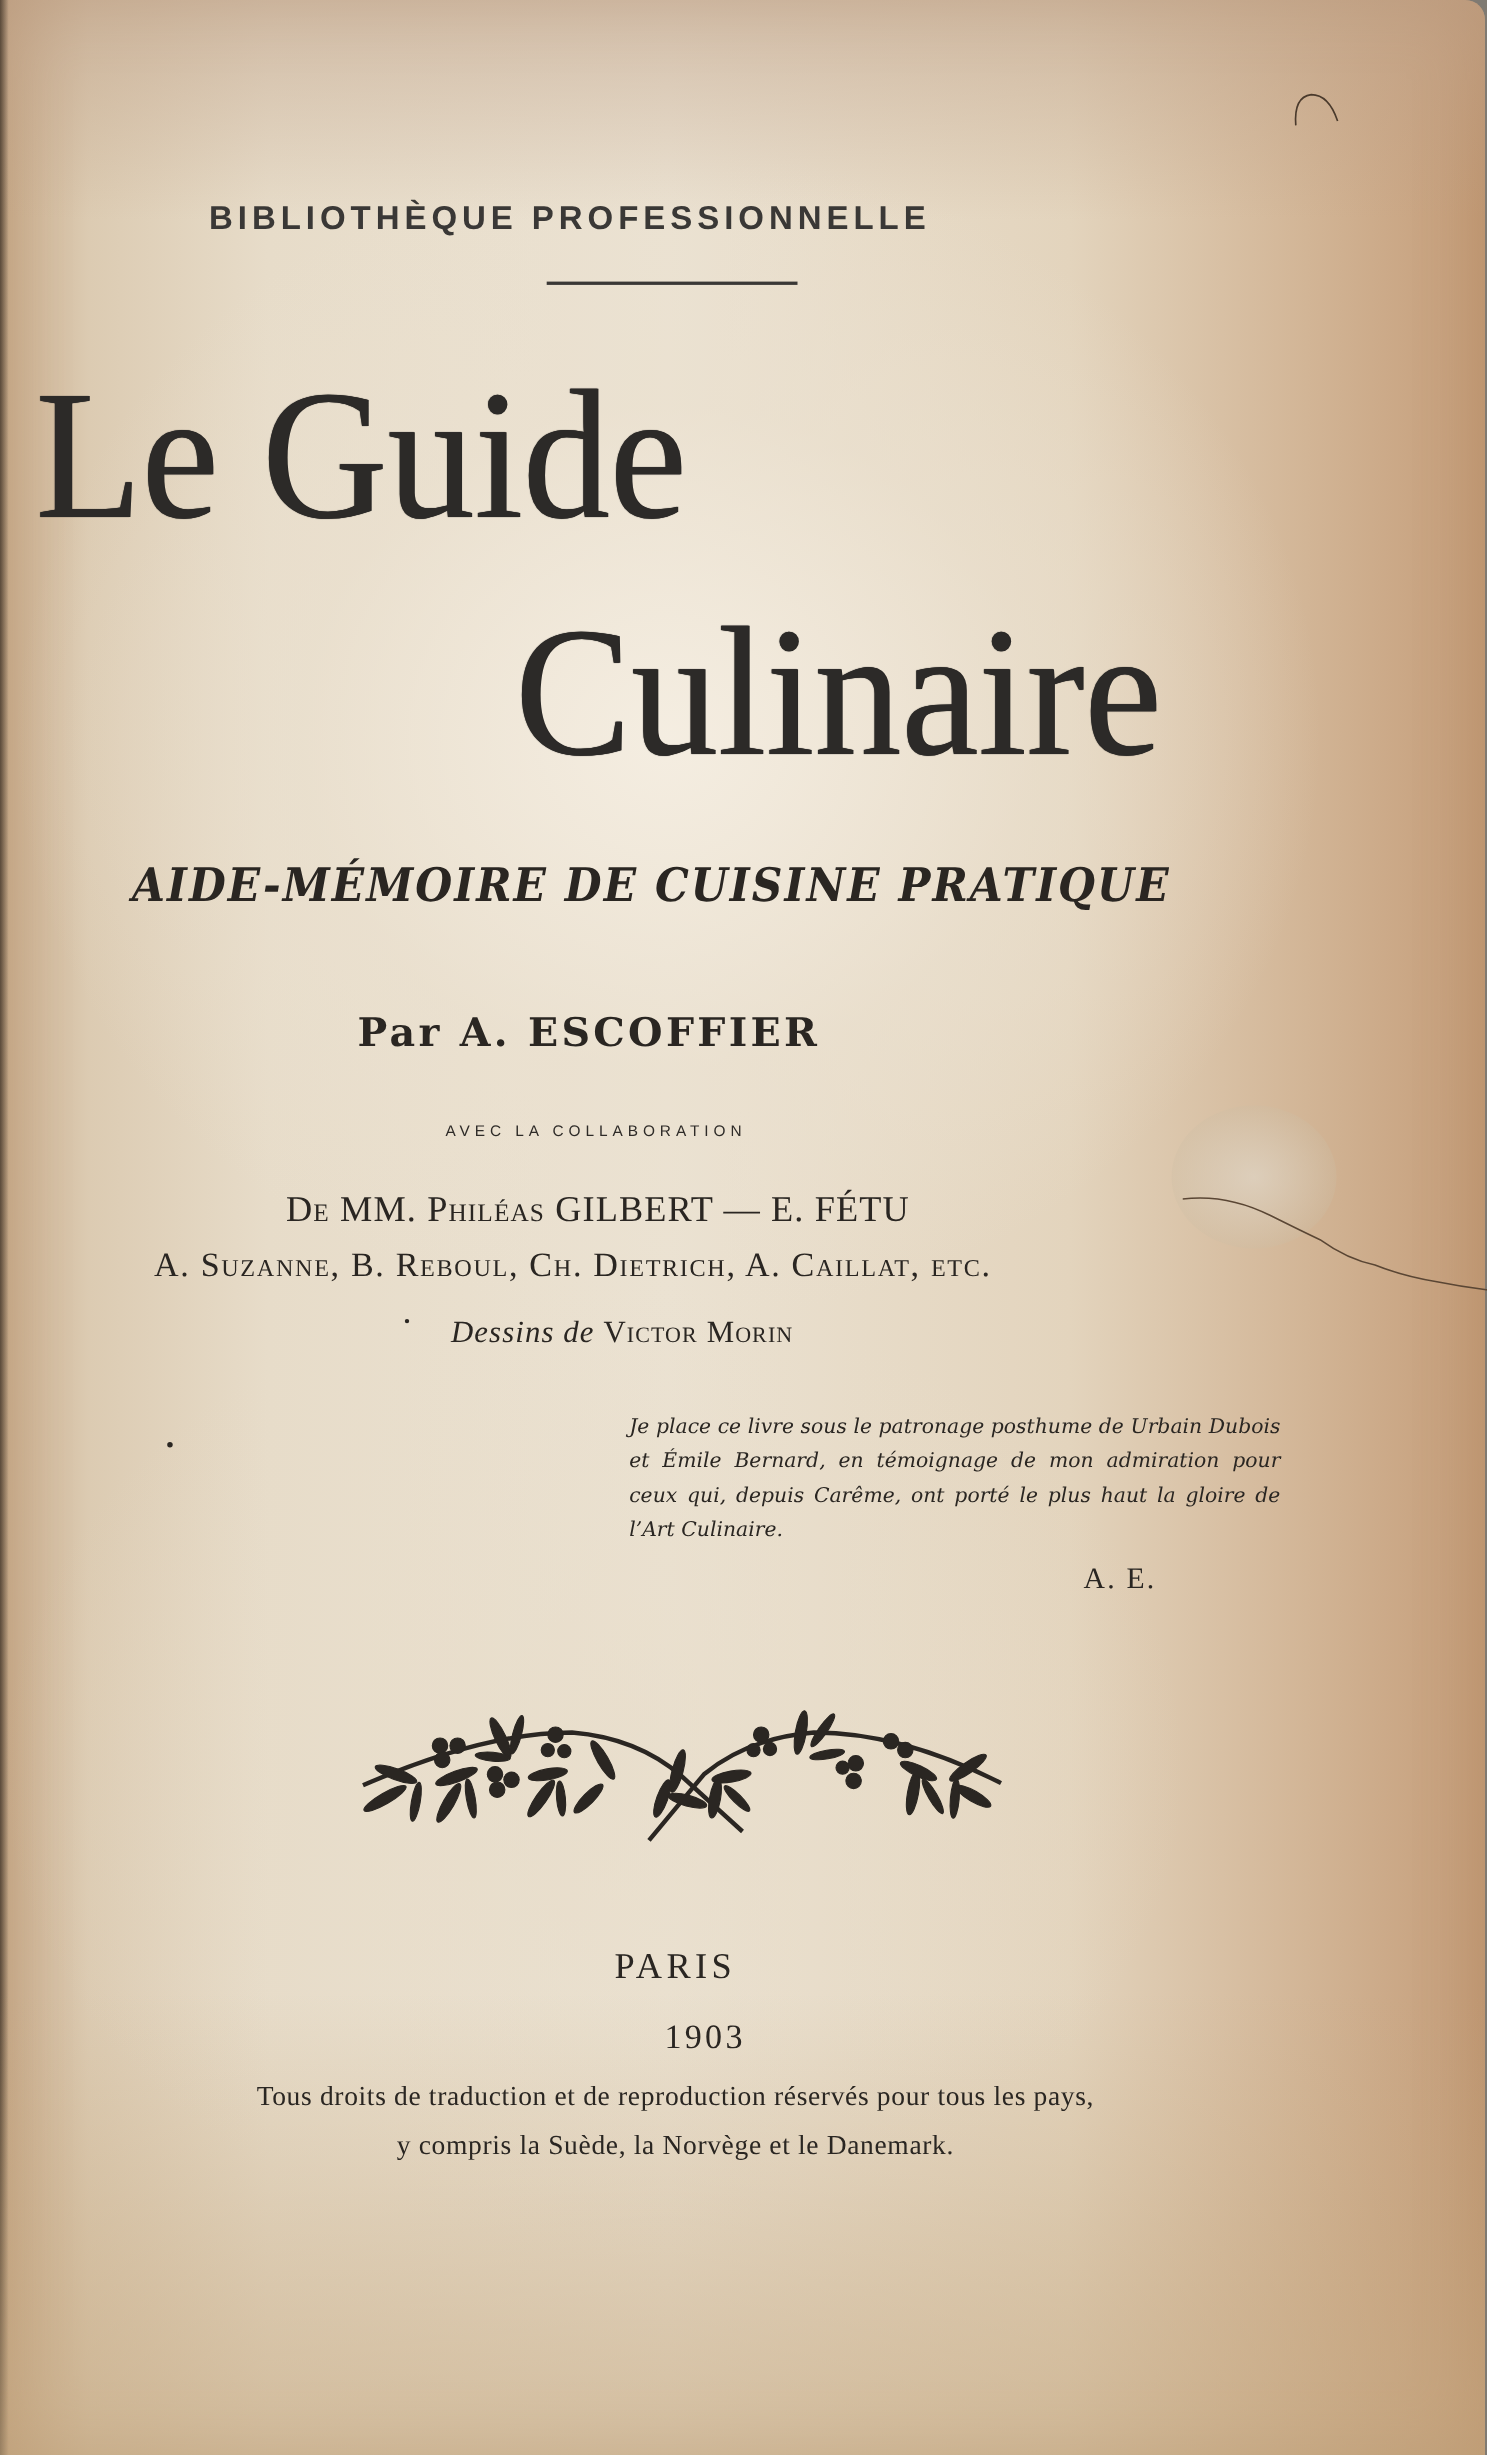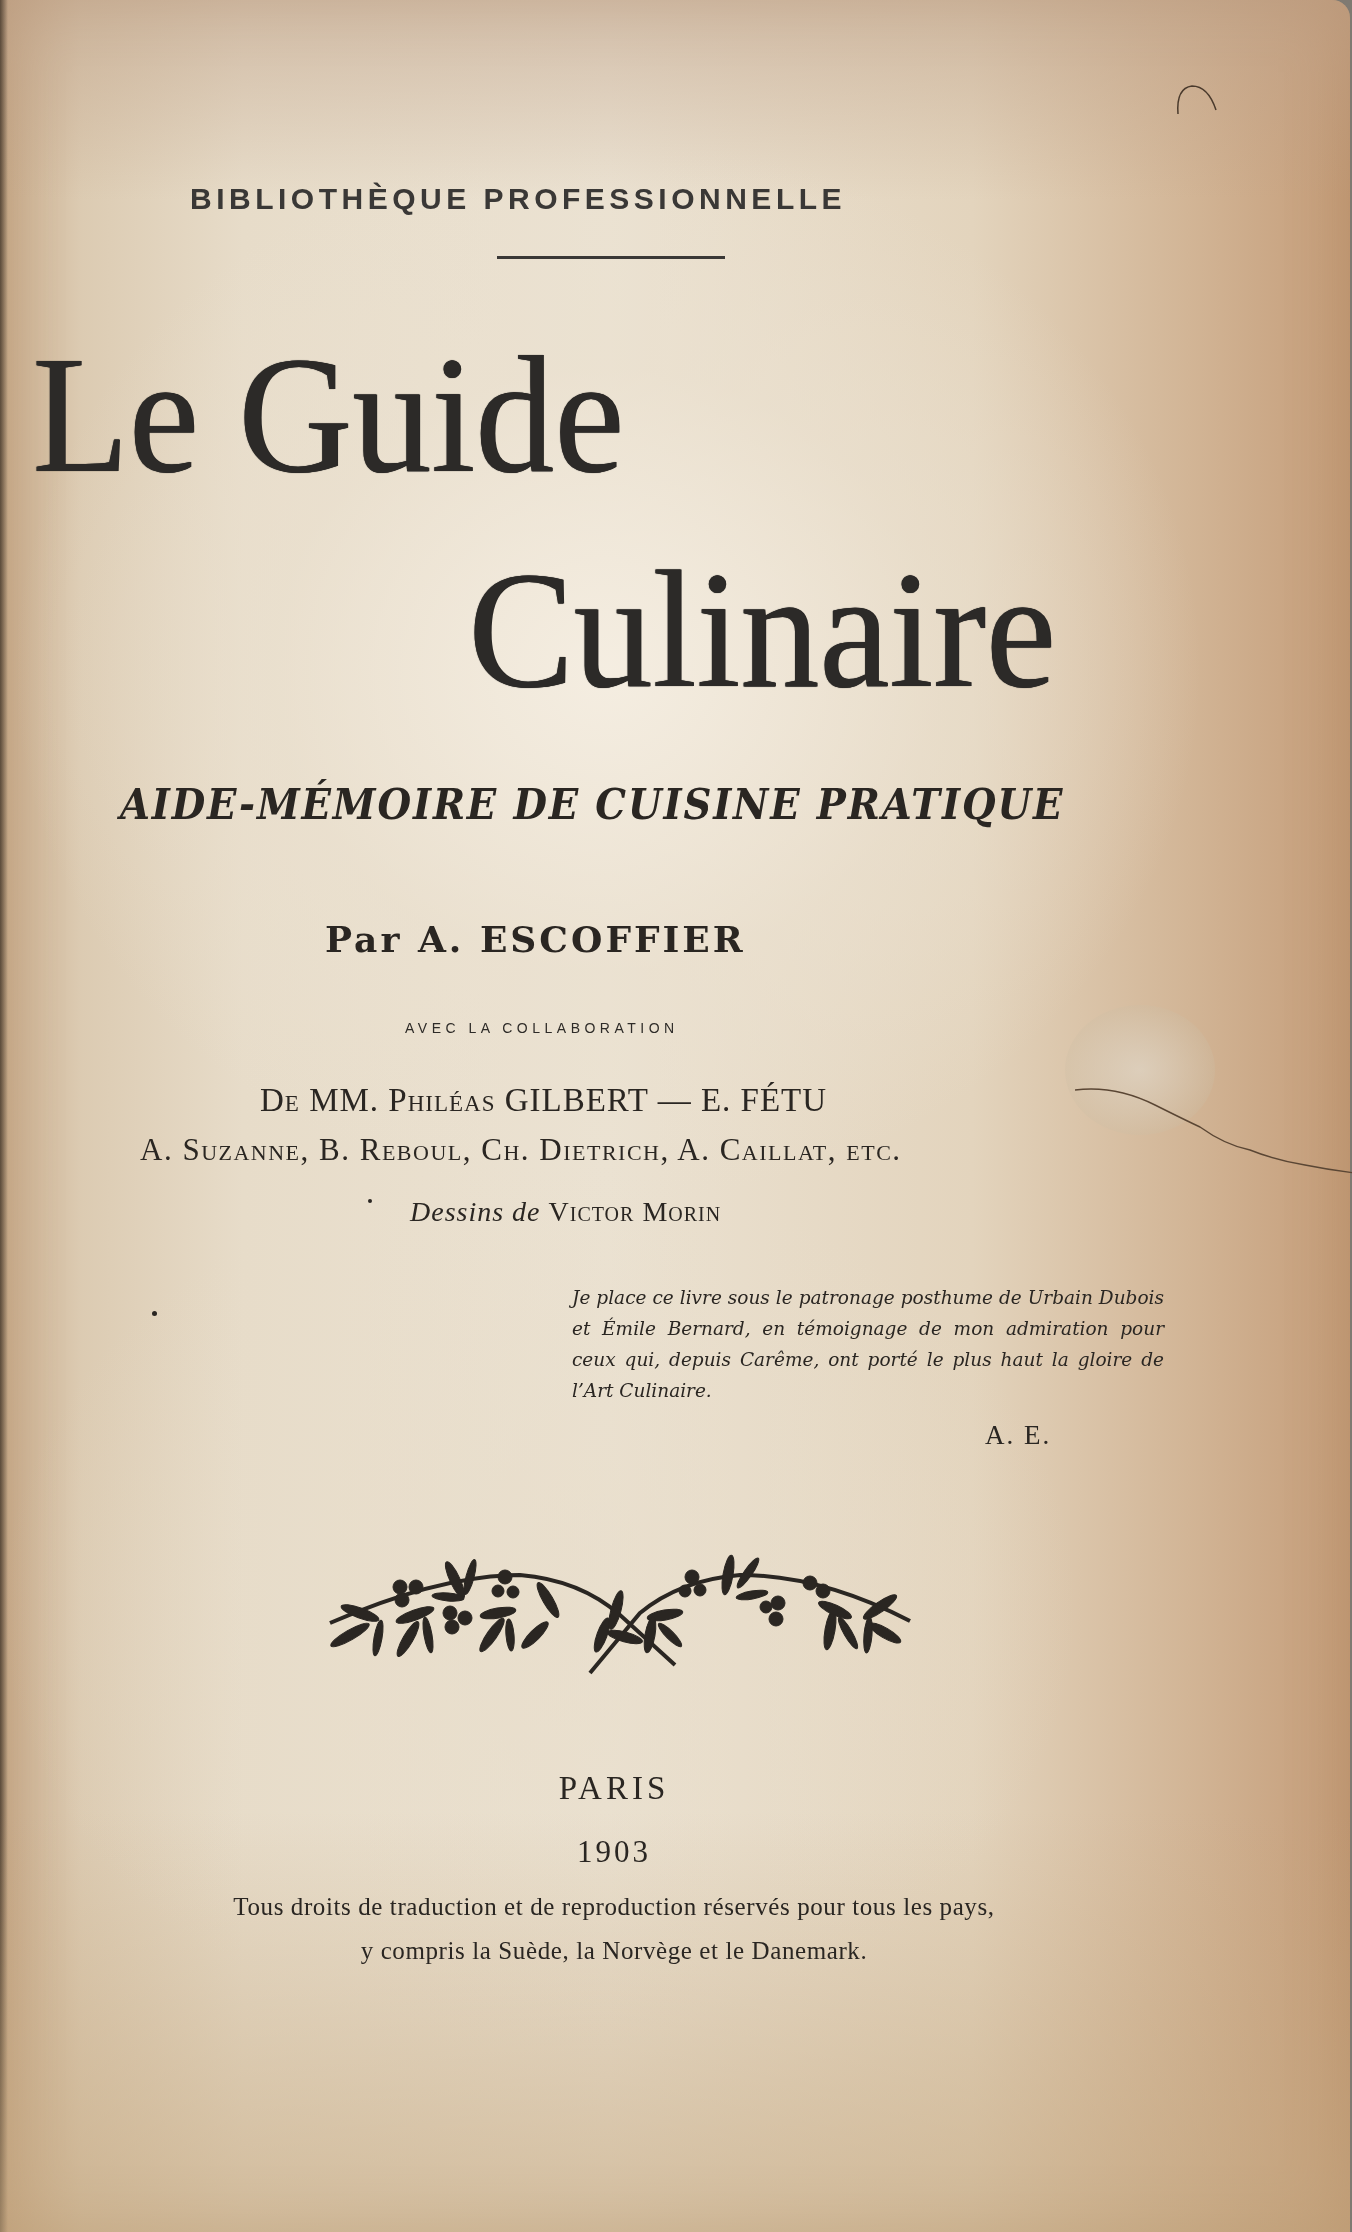--- a/index.html
+++ b/index.html
@@ -113,7 +113,7 @@
     }
     .year {
       top: 1834px; left: 0; font-family: "Liberation Serif", serif; font-size: 31px;
-      letter-spacing: 3px; color: #2a2622;
+      letter-spacing: 3px; color: #2a2622; padding-left: 27px;
     }
     .rights1 {
       top: 1893px; left: 0; font-family: "Liberation Serif", serif; font-size: 25px;

